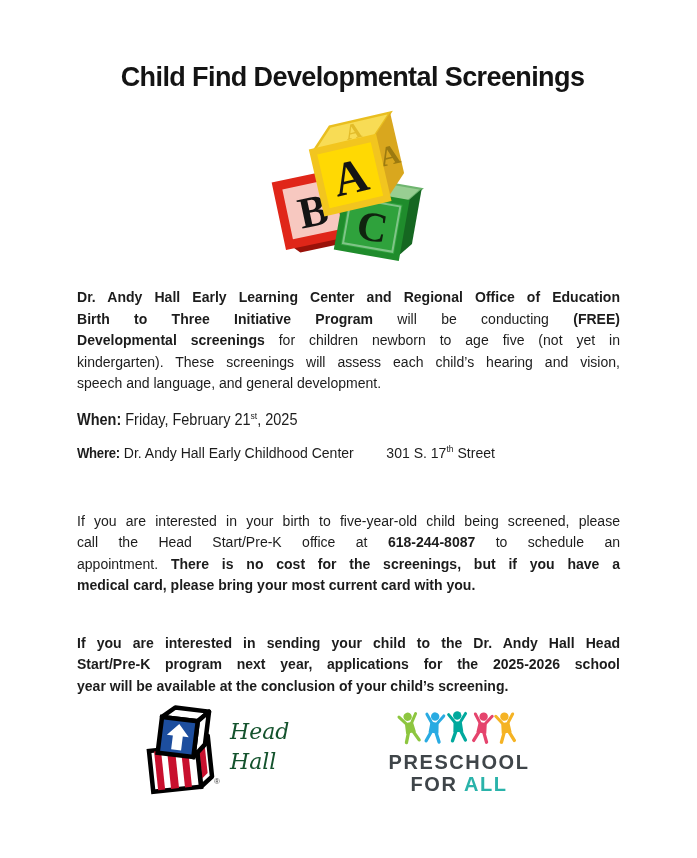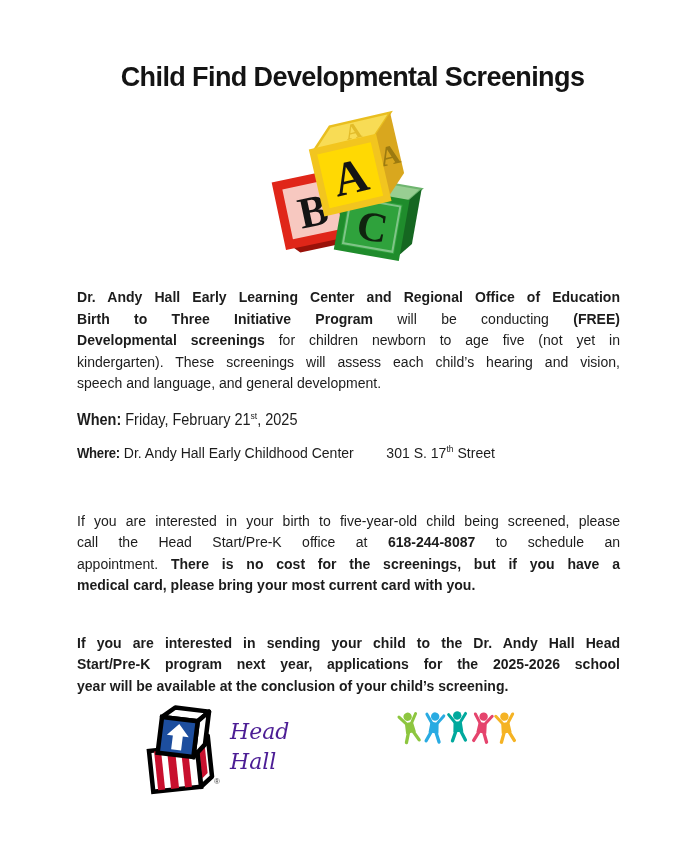--- a/index.html
+++ b/index.html
@@ -34,7 +34,7 @@
   .headstart{position:absolute;left:146px;top:0;width:230px;height:100px;}
   .headstart svg{position:absolute;left:0;top:0;}
   .hs-text{position:absolute;left:84px;top:14px;font-family:"DejaVu Serif",serif;
-           font-style:italic;font-size:22px;line-height:30px;color:#4c1d95;}
+           font-style:italic;font-size:22px;line-height:30px;color:#14532d;}
   .preschool{position:absolute;left:384px;top:6px;width:150px;text-align:center;}
   .pfa-line1{font-size:20px;font-weight:700;letter-spacing:1.6px;color:#3f4549;line-height:22px;}
   .pfa-line2{font-size:20px;font-weight:700;letter-spacing:1.6px;color:#3f4549;line-height:22px;}

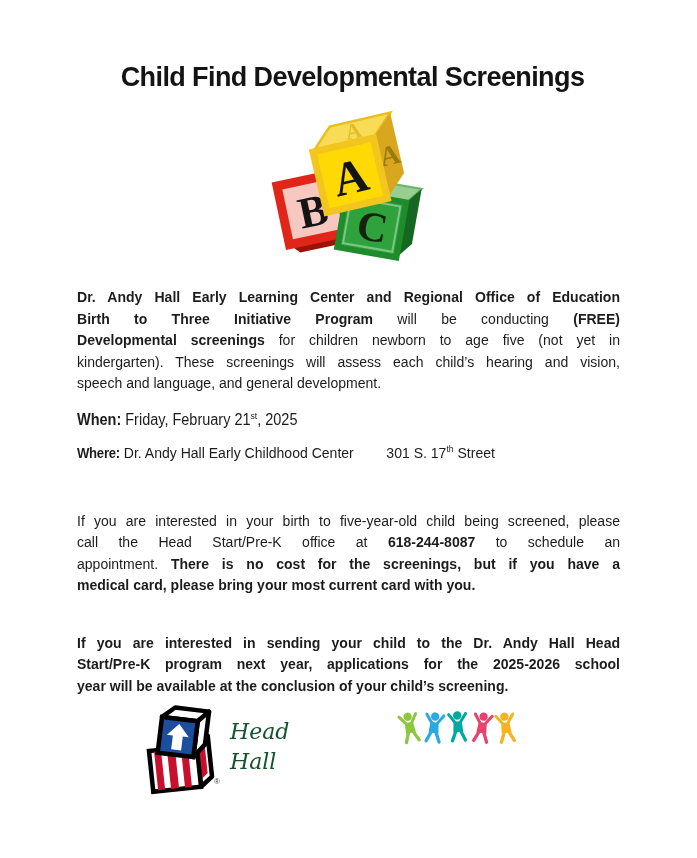--- a/index.html
+++ b/index.html
@@ -157,6 +157,7 @@
         <use href="#kid" transform="translate(86,19) rotate(8)" style="color:#E5446D"></use>
         <use href="#kid" transform="translate(110,19) rotate(-8)" style="color:#F5B324"></use>
       </svg>
+      <div class="pfa-line1">PRESCHOOL</div>
     </div>
 
   </div>

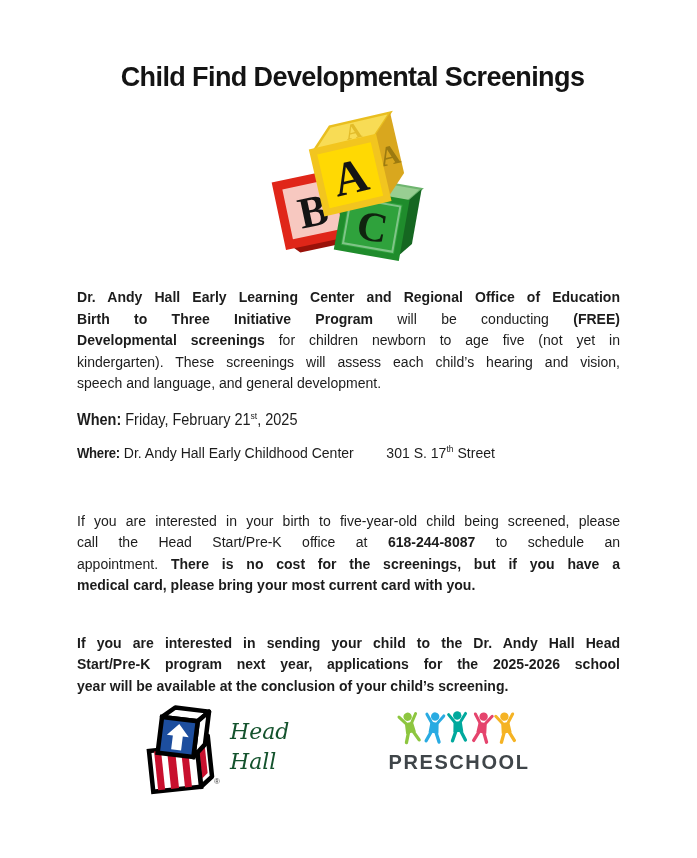--- a/index.html
+++ b/index.html
@@ -158,6 +158,7 @@
         <use href="#kid" transform="translate(110,19) rotate(-8)" style="color:#F5B324"></use>
       </svg>
       <div class="pfa-line1">PRESCHOOL</div>
+      <div class="pfa-line2"><span>FOR</span> <span class="pfa-all">ALL</span></div>
     </div>
 
   </div>

